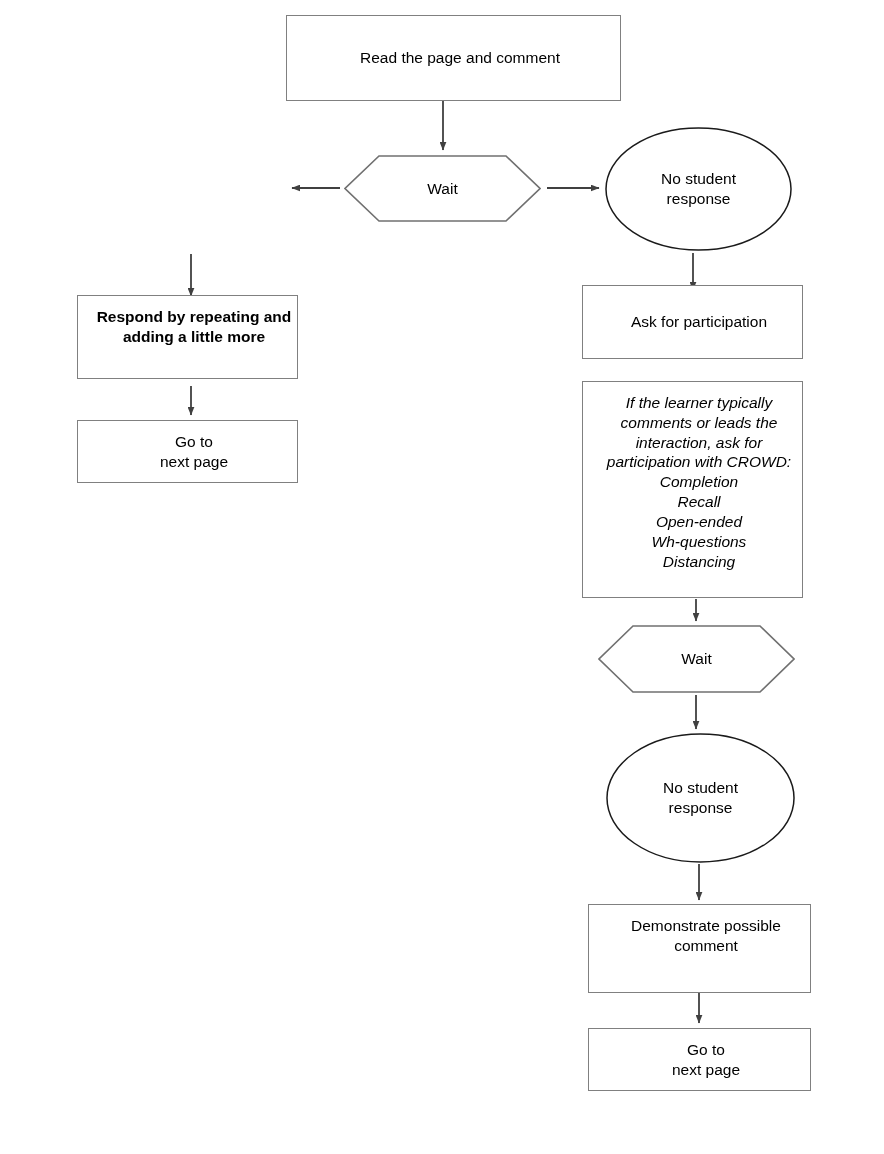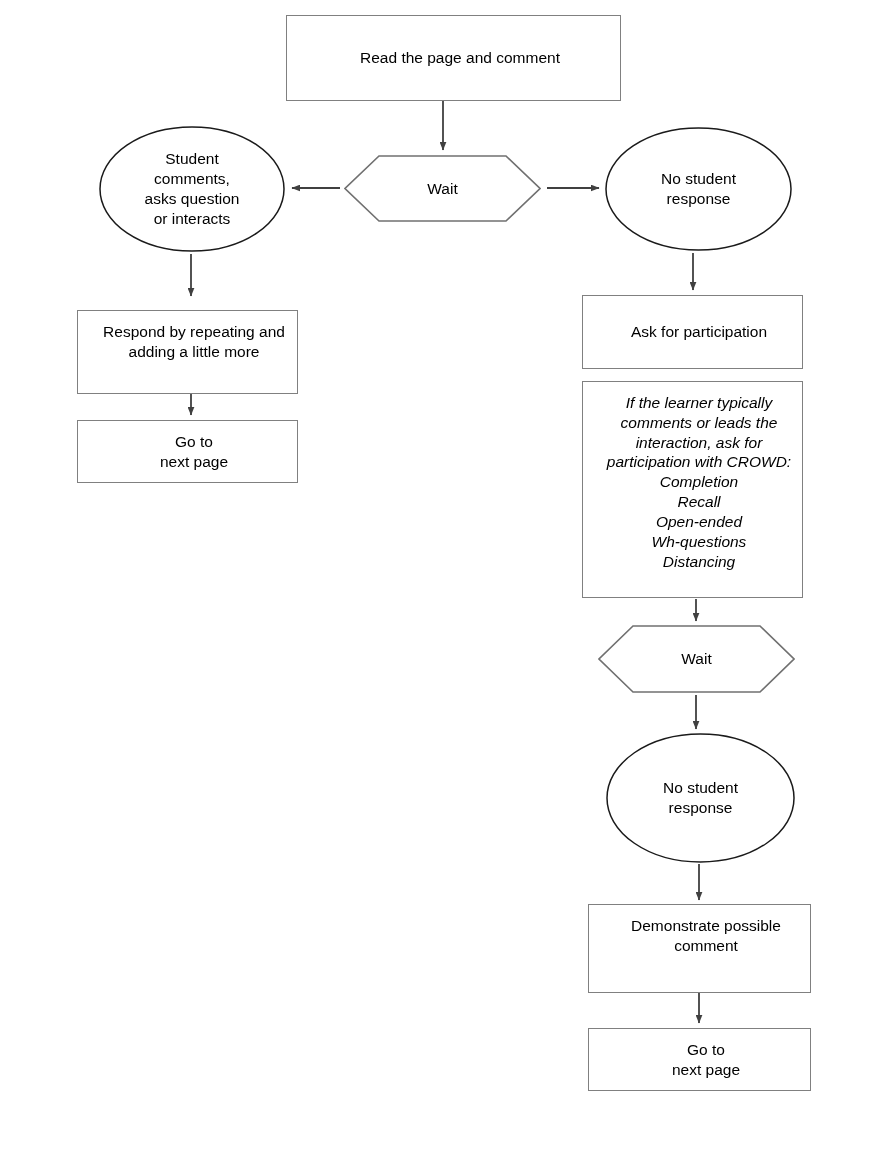--- a/index.html
+++ b/index.html
@@ -144,15 +144,6 @@
     <span class="node-text">Read the page and comment</span>
   </div>
 
-  <div class="node ellipse-node" style="left:99px; top:126px; width:186px; height:126px;">
-    <svg class="ell-svg" viewBox="0 0 186 126" preserveAspectRatio="none">
-      <ellipse cx="93" cy="63" rx="92" ry="62" fill="#ffffff" stroke="#1a1a1a" stroke-width="1.5" vector-effect="non-scaling-stroke"></ellipse>
-    </svg>
-    <span class="node-text">Student
-comments,
-asks question
-or interacts</span>
-  </div>
 
   <div class="node hex-node" style="left:344px; top:155px; width:197px; height:67px;">
     <svg class="hex-svg" viewBox="0 0 197 67" preserveAspectRatio="none">

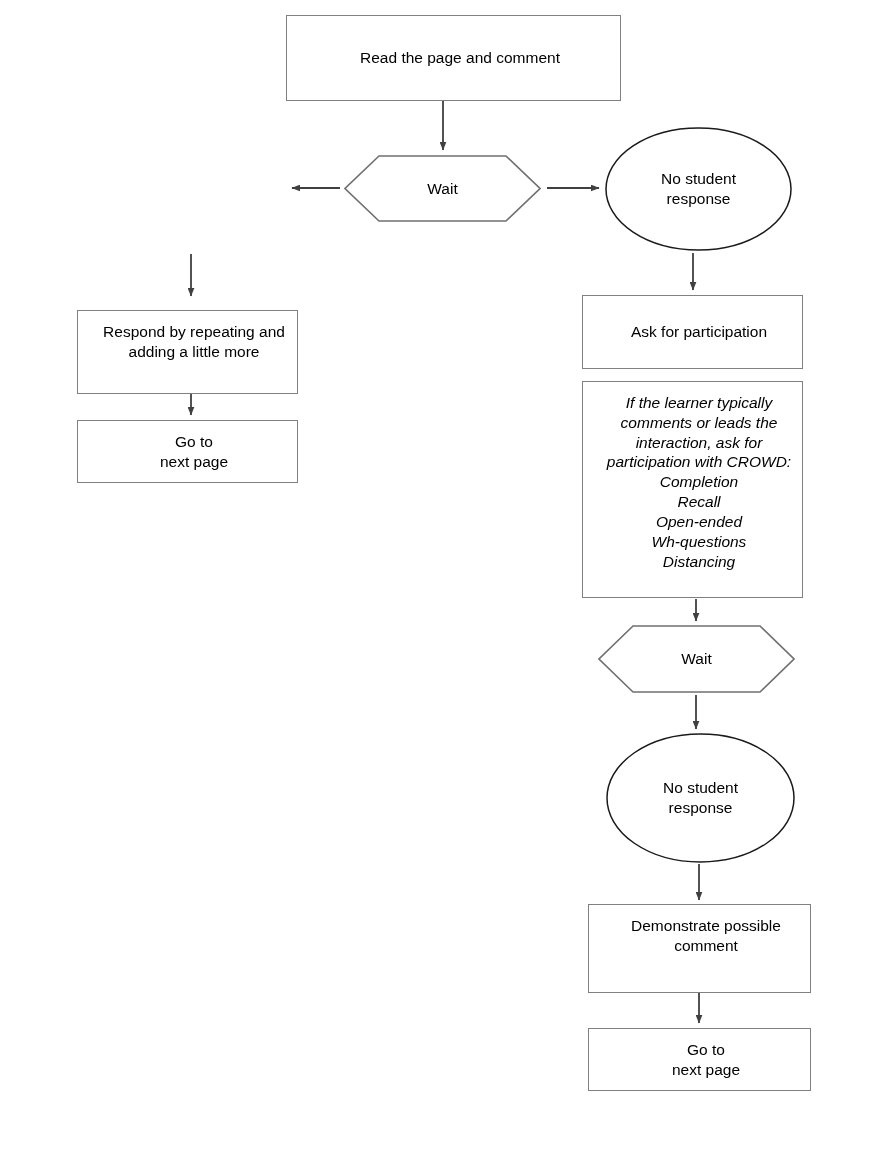--- a/index.html
+++ b/index.html
@@ -160,7 +160,7 @@
 response</span>
   </div>
 
-  <div class="node box align-top" style="left:77px; top:310px; width:221px; height:84px;">
+  <div class="node box align-top" style="left:77px; top:295px; width:221px; height:84px;font-weight:bold;">
     <span class="node-text">Respond by repeating and
 adding a little more</span>
   </div>

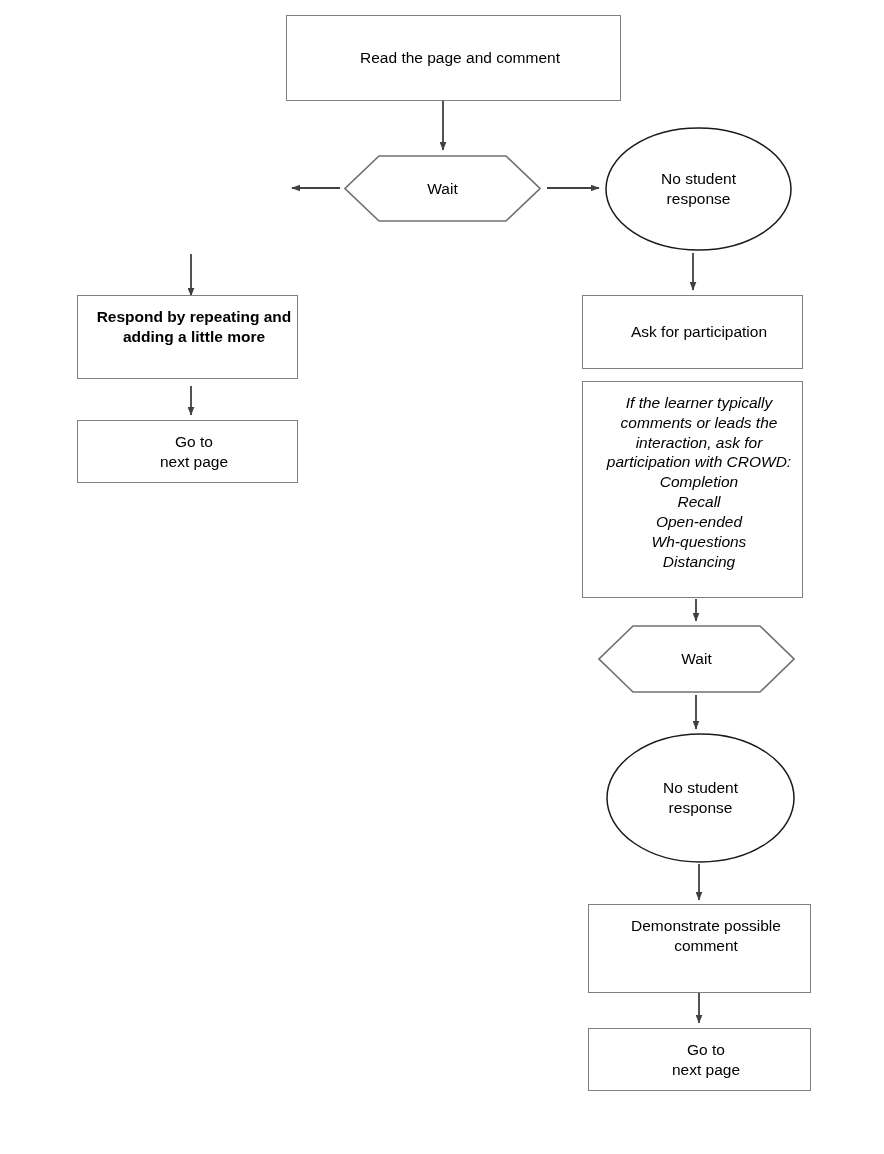--- a/index.html
+++ b/index.html
@@ -170,7 +170,7 @@
 next page</span>
   </div>
 
-  <div class="node box align-center" style="left:582px; top:295px; width:221px; height:74px;">
+  <div class="node box align-center" style="left:582px; top:285px; width:221px; height:74px;">
     <span class="node-text">Ask for participation</span>
   </div>
 

